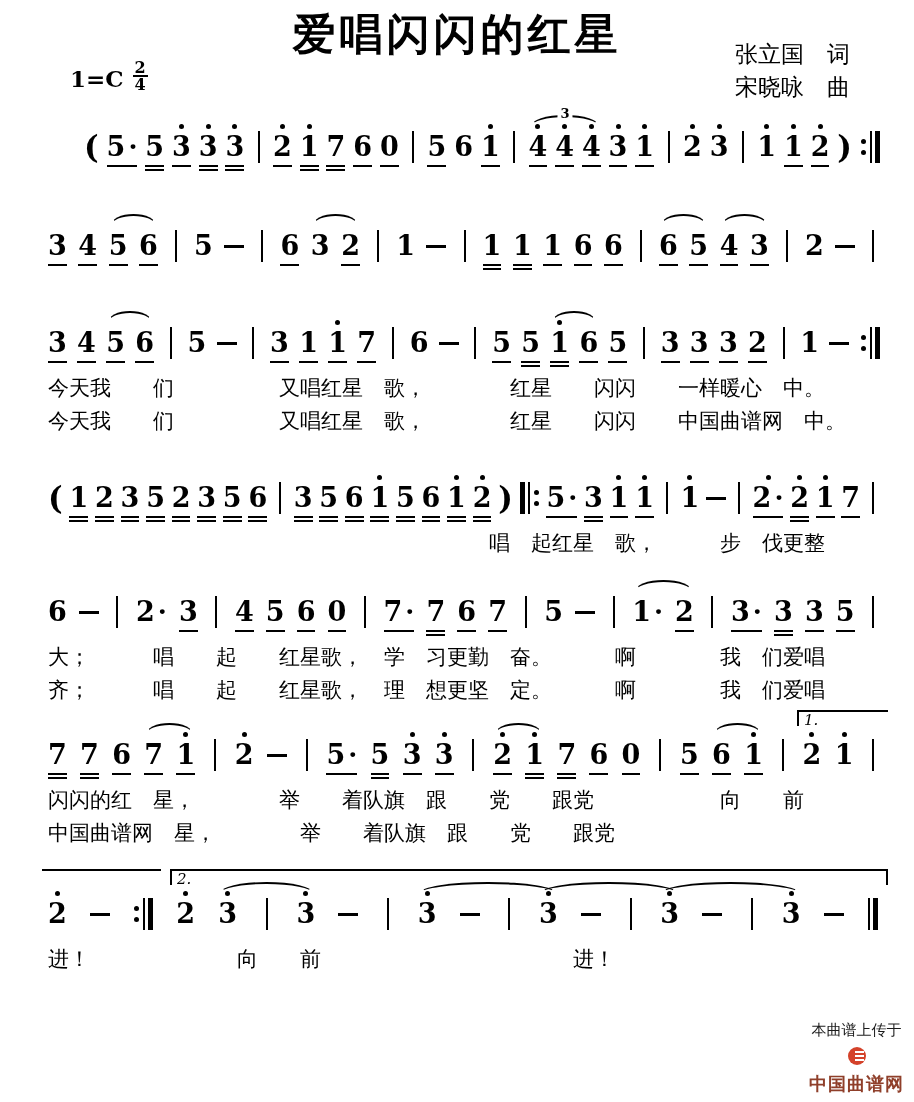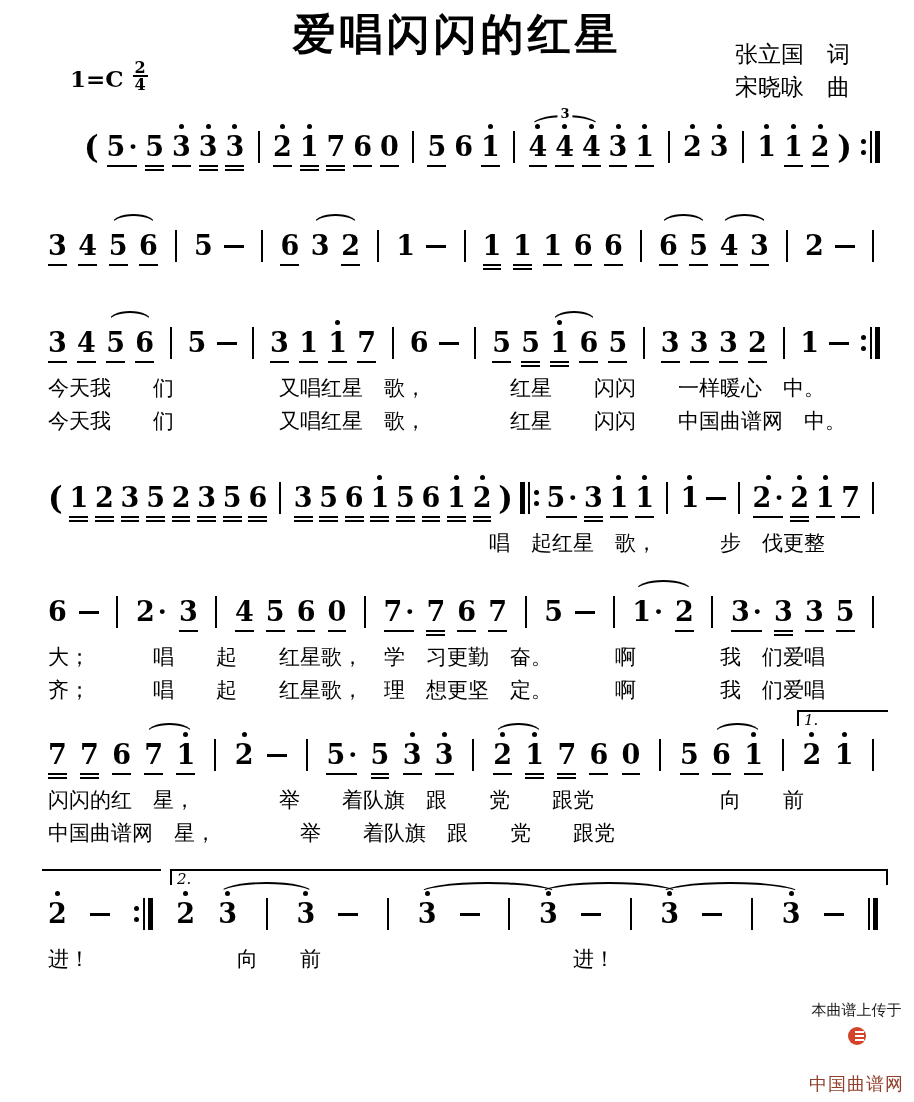--- a/index.html
+++ b/index.html
@@ -80,7 +80,7 @@
     gap:2px;box-sizing:border-box;padding-right:2px;
   }
   .logo i{width:9px;height:2px;background:#fff;display:block;}
-  .sitename{font-size:18px;font-weight:400;color:#8f3f2a;letter-spacing:1px;margin-top:20px;}
+  .sitename{font-size:18px;font-weight:700;color:#8f3f2a;letter-spacing:1px;}
 </style>
 </head>
 <body>

